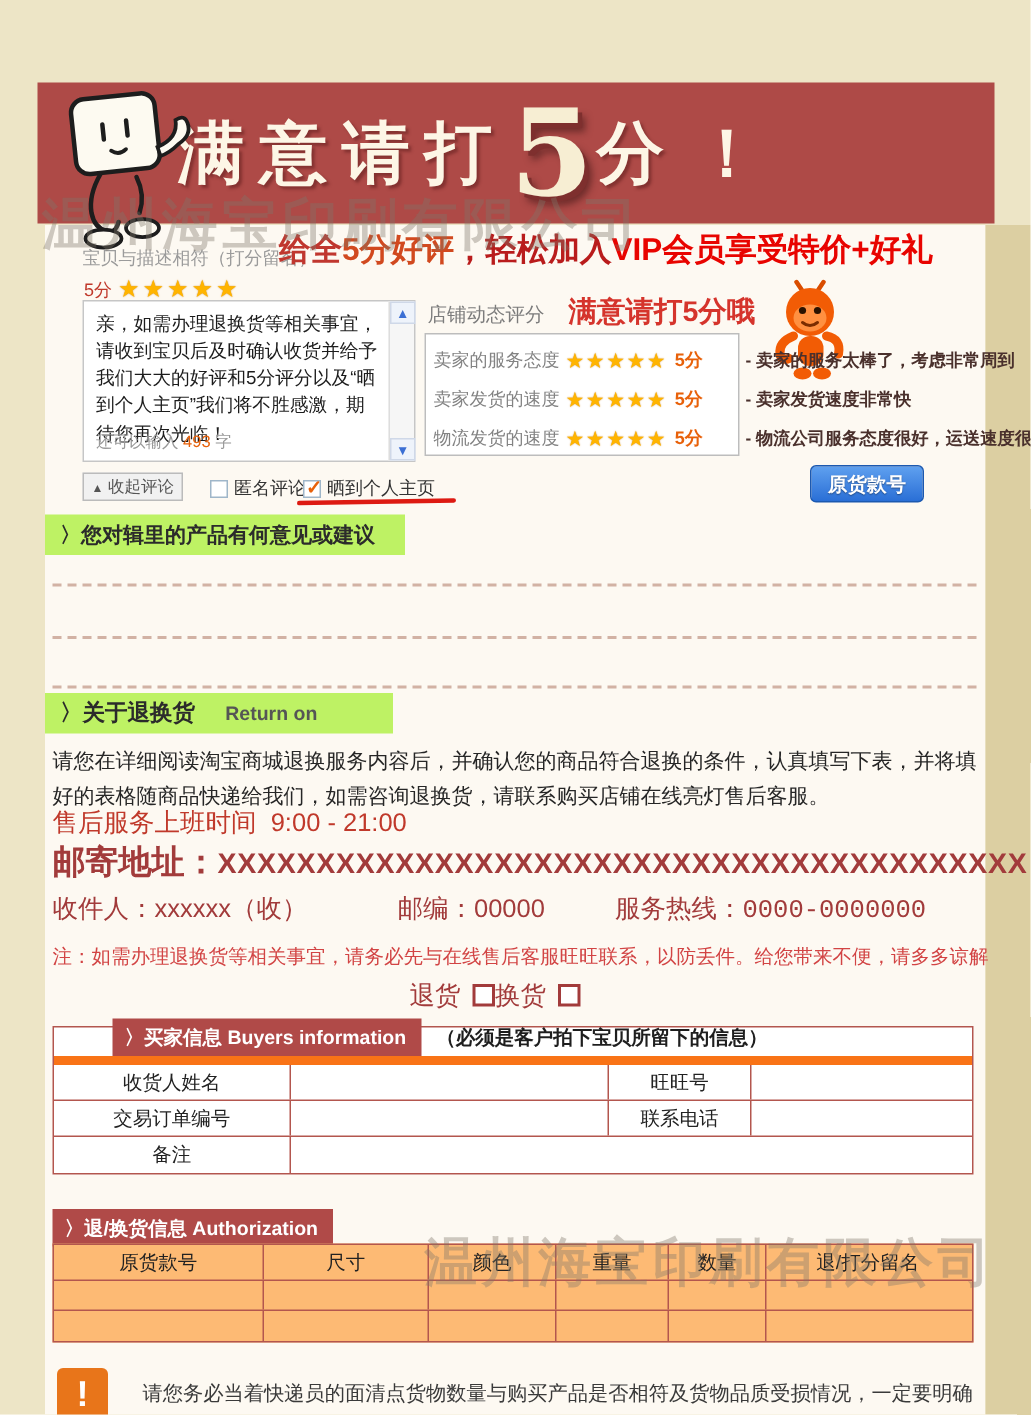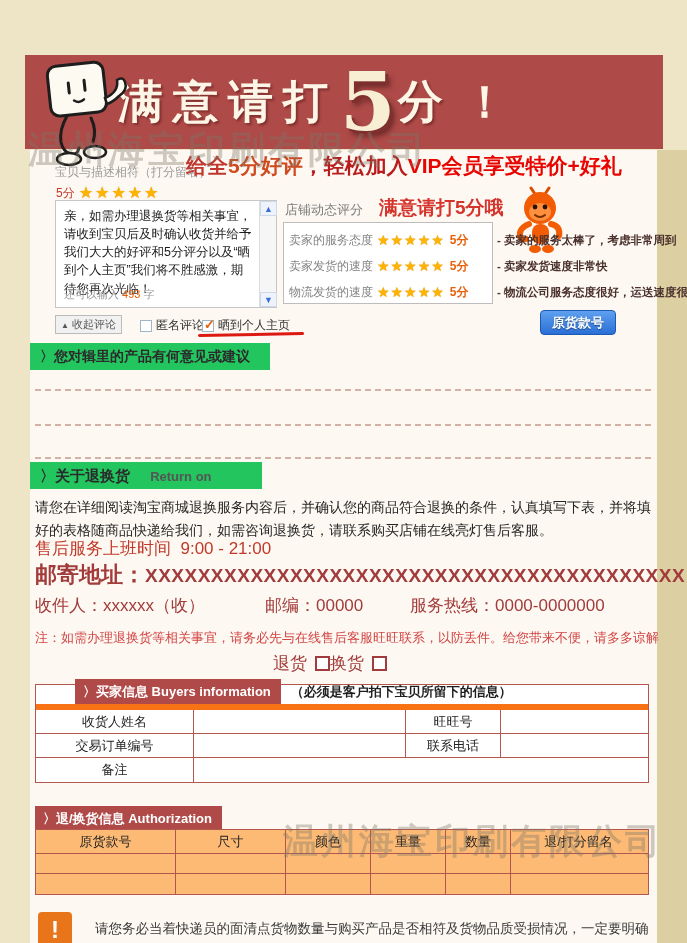--- a/index.html
+++ b/index.html
@@ -59,7 +59,7 @@
                 line-height:23px; text-shadow:0 1px 1px rgba(0,0,0,.4); }
 
   
-  .tan-bar { position:absolute; left:30px; background:#22c55e; height:27px; line-height:27px; padding-left:10px;
+  .tan-bar { position:absolute; left:30px; background:#bef264; height:27px; line-height:27px; padding-left:10px;
              font-size:14px; font-weight:bold; color:#2b2b2b; }
   .tan1 { top:343px; width:240px; }
   .tan2 { top:462px; width:232px; font-size:15px; }

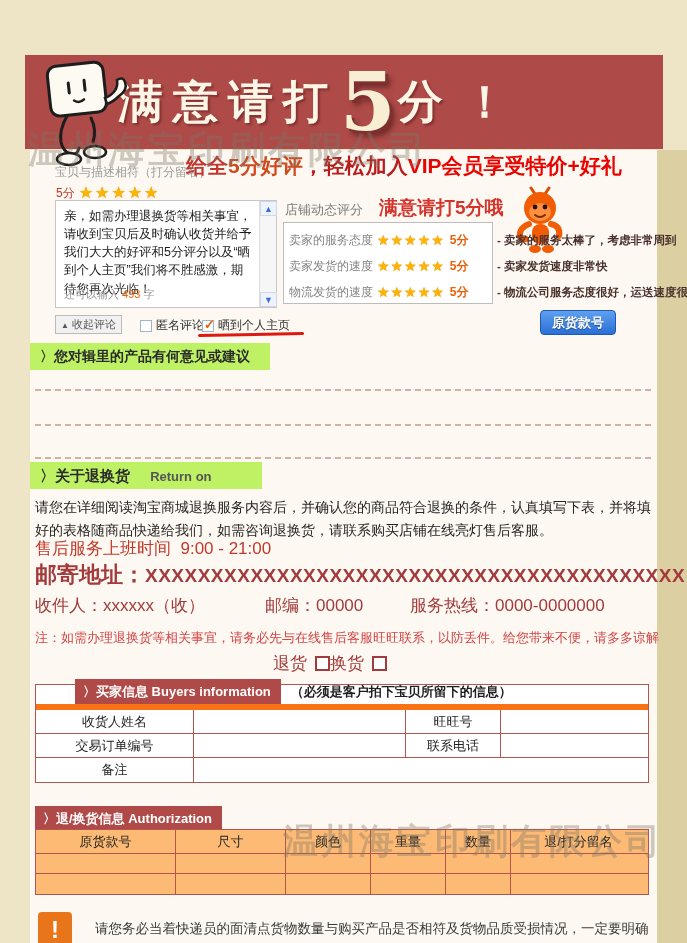--- a/index.html
+++ b/index.html
@@ -76,7 +76,7 @@
   .addr-x { font-size:19px; font-weight:bold; letter-spacing:.5px; }
   .recip-row { position:absolute; left:35px; top:594px; width:618px; font-size:17px; color:#a23b3b; }
   .recip-row span.pos2 { position:absolute; left:230px; }
-  .recip-row span.pos3 { position:absolute; left:375px; }
+  .recip-row span.pos3 { position:absolute; left:375px;font-family:Liberation Mono, monospace; }
   .note { position:absolute; left:35px; top:629px; font-size:13px; color:#d24444; }
   .rg-row { position:absolute; left:180px; top:652px; width:300px; display:flex; justify-content:center; 
             font-size:17px; color:#a23b3b; align-items:center; }

